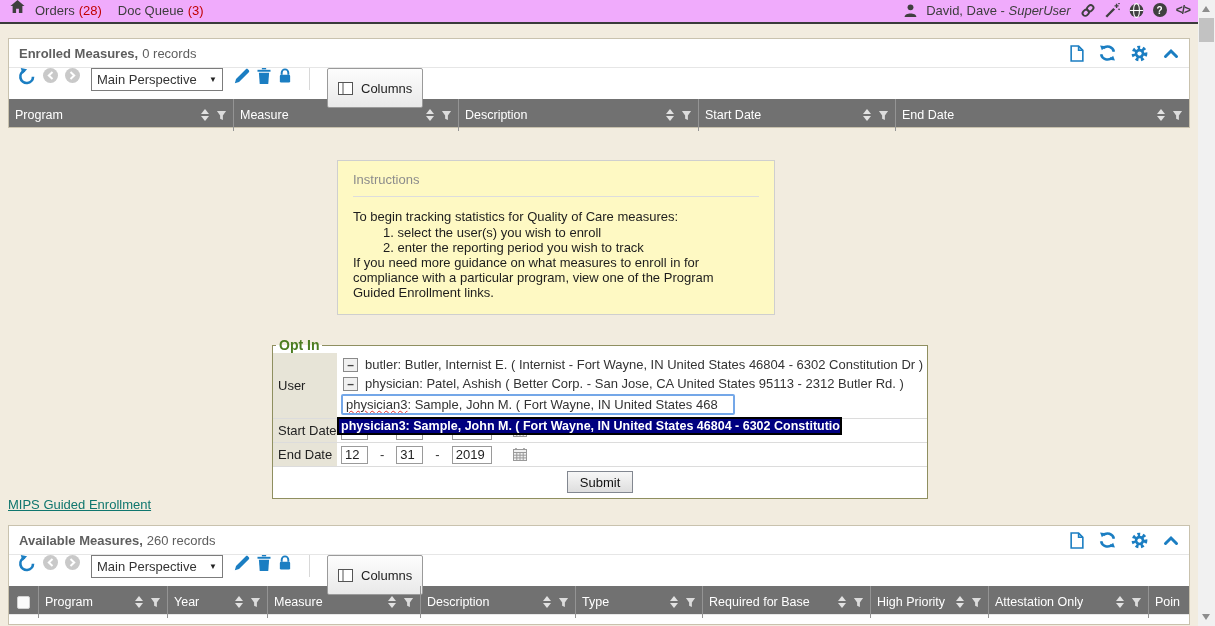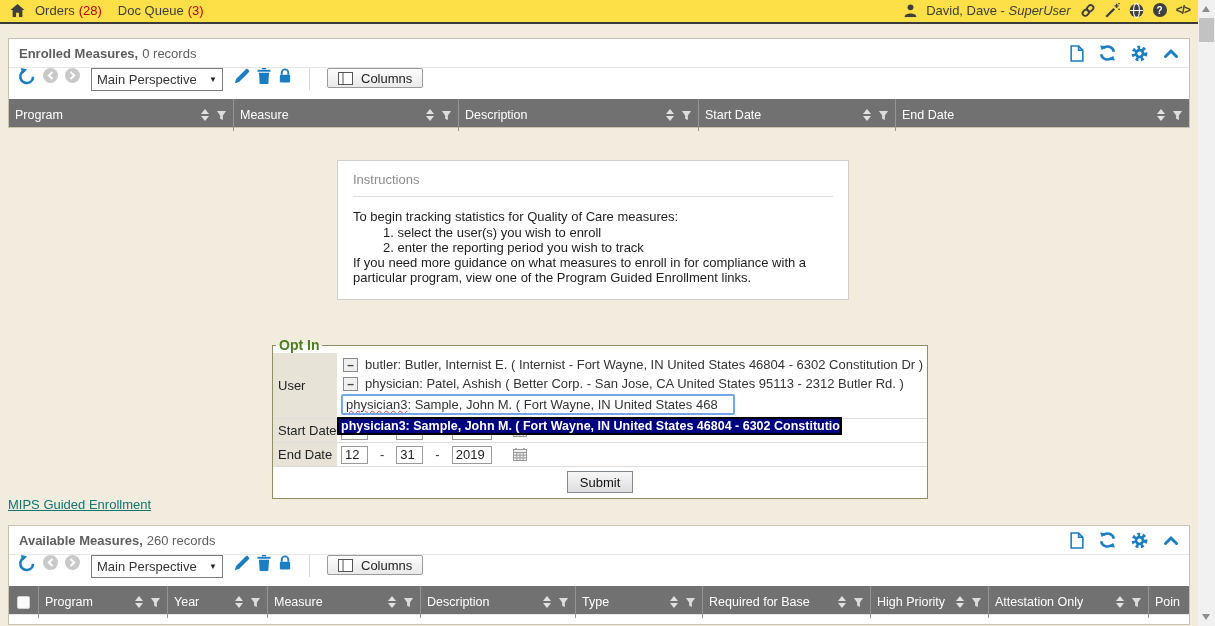--- a/index.html
+++ b/index.html
@@ -7,8 +7,8 @@
   body{font-family:"Liberation Sans",sans-serif;font-size:13px;color:#333}
   .screen{position:relative;width:1215px;height:626px;overflow:hidden;background:#f2ecdf}
   
-  .topbar{position:absolute;left:0;top:0;width:1198px;height:24px;background:#fde047;
-    border-bottom:2px solid #3a3a3a;display:flex;align-items:center;padding:0 8px 2px 10px}
+  .topbar{position:absolute;left:0;top:0;width:1198px;height:24px;background:#f0abfc;
+    border-bottom:2px solid #3a3a3a;display:flex;padding:0 8px 2px 10px}
   .topnav{display:flex;align-items:center;gap:16px;margin-left:10px}
   .navitem{display:flex;gap:4px;cursor:pointer}
   .navitem .lbl{color:#3d3d3d}

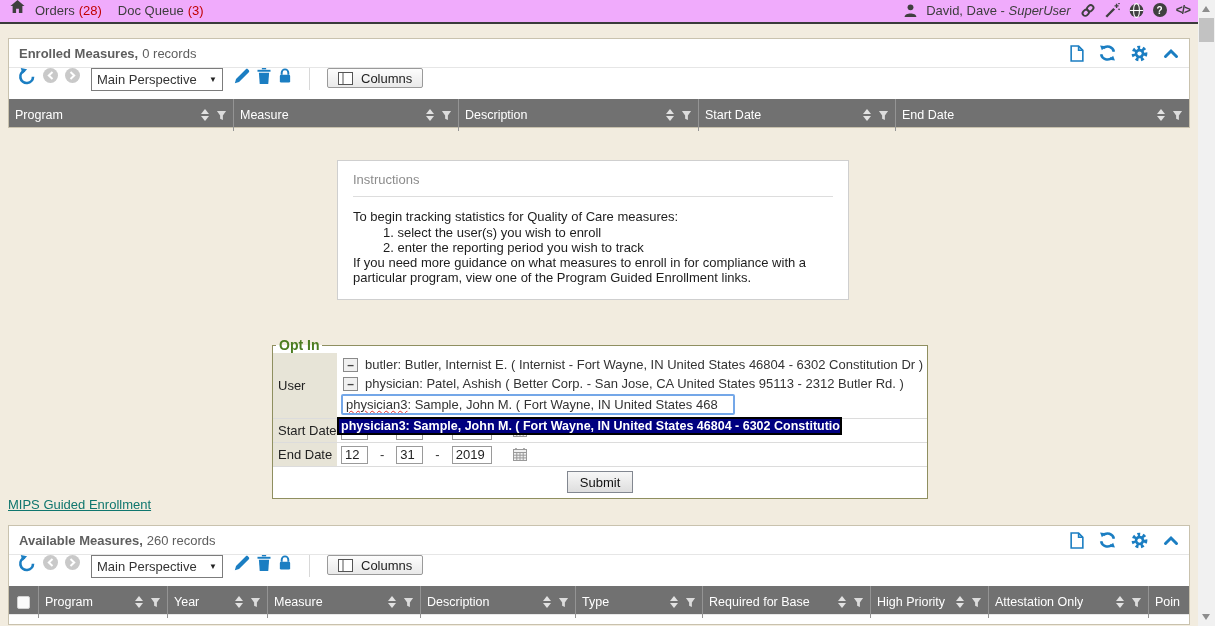--- a/index.html
+++ b/index.html
@@ -40,7 +40,7 @@
     align-items:center;padding:0 5px;cursor:pointer;margin:0 4px}
   .sel .arrow{margin-left:auto;font-size:8px;color:#222}
   .vsep{width:1px;height:22px;background:#d8d8d8;margin:0 10px}
-  .colsbtn{display:flex;align-items:center;gap:8px;border:1px solid #9a9a9a;height:20px;
+  .colsbtn{display:flex;align-items:center;gap:8px;border:1px solid #9a9a9a;height:40px;
     padding:4px 10px;background:linear-gradient(#fdfdfd,#e9e9e9);border-radius:2px;color:#222;cursor:pointer}
   .grid-head{height:28px;background:#717171;display:flex;color:#fff;font-size:12.5px}
   .gh{display:flex;align-items:center;padding:16px 6px;border-right:1px solid #949494;overflow:hidden;white-space:nowrap}

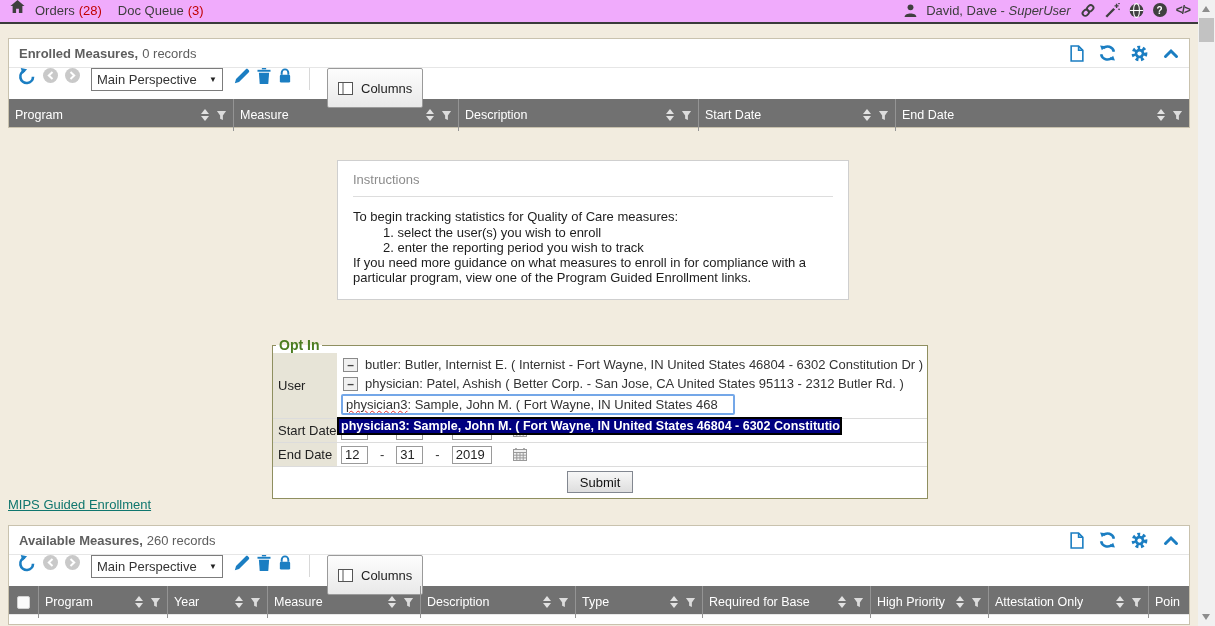--- a/index.html
+++ b/index.html
@@ -52,7 +52,7 @@
   .hdr-cb{width:13px;height:13px;background:#fbfbfb;border:1px solid #d2d2d2;border-radius:2px;margin:0 auto;cursor:pointer}
   .row-sliver{height:10px;background:#fff;border-top:1px solid #e8e8e8}
   
-  .instructions{position:absolute;left:337px;top:160px;width:512px;background:#ffffff;
+  .instructions{position:absolute;left:337px;top:160px;width:438px;background:#fef9c3;
     border:1px solid #cfcfcf;padding:11px 15px 14px}
   .ins-title{color:#8c8c8c}
   .ins-hr{border:none;border-top:1px solid #ddd;margin:9px 0 12px}

